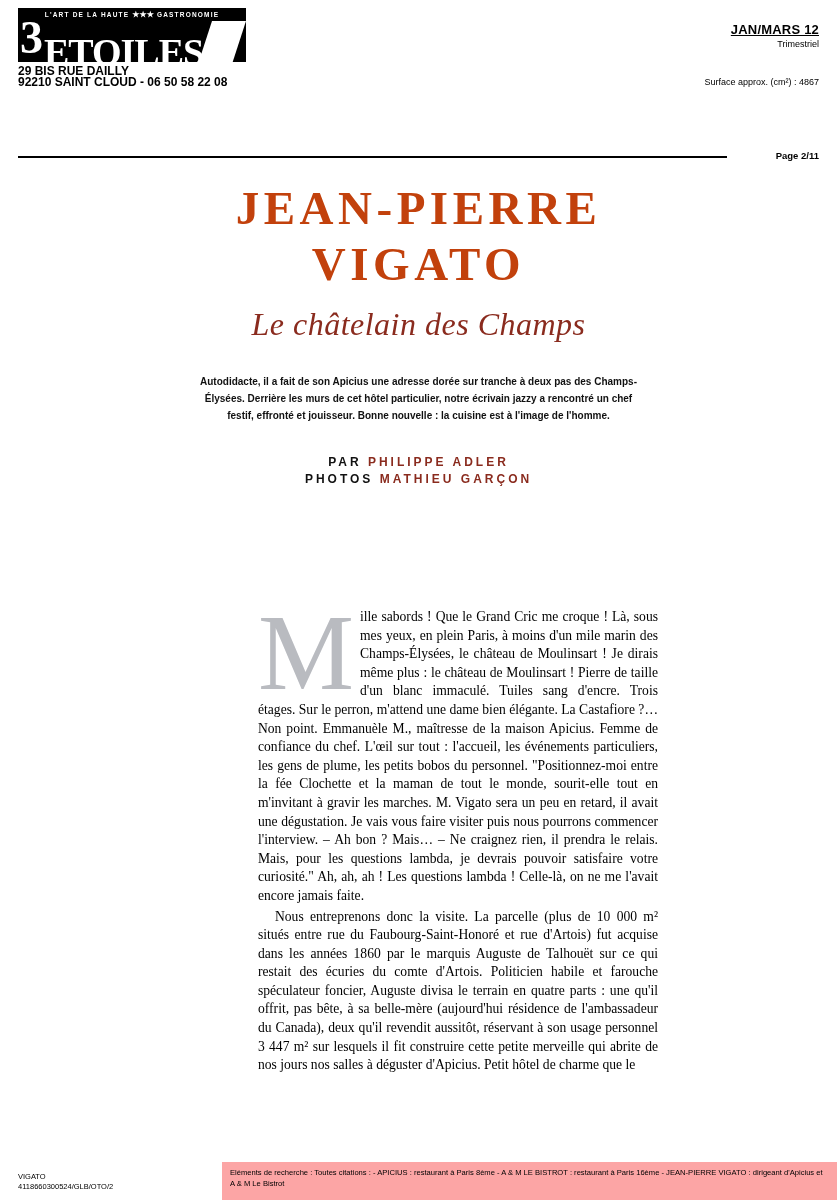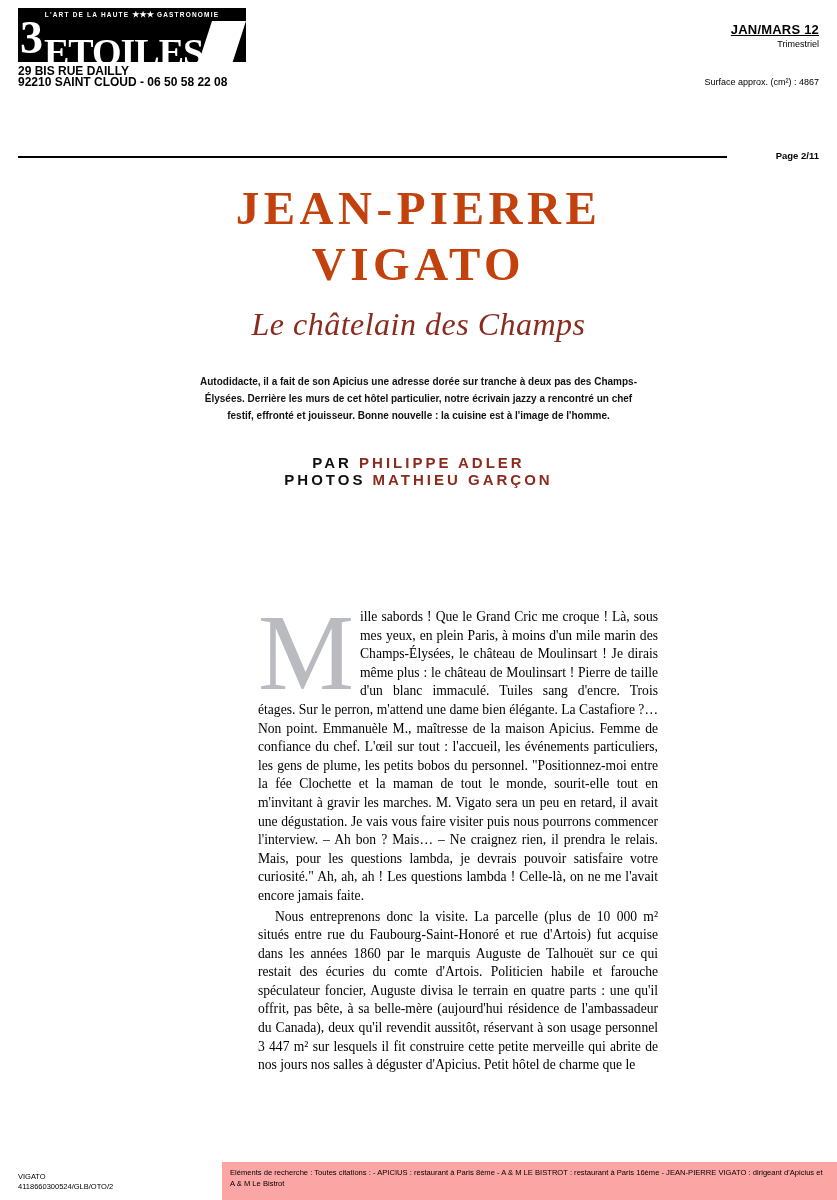--- a/index.html
+++ b/index.html
@@ -178,7 +178,7 @@
     margin-top: 30px;
     text-align: center;
     font-family: "Liberation Sans", sans-serif;
-    font-size: 15px;
+    font-size: 12px;
     letter-spacing: 3px;
     line-height: 17px;
   }

